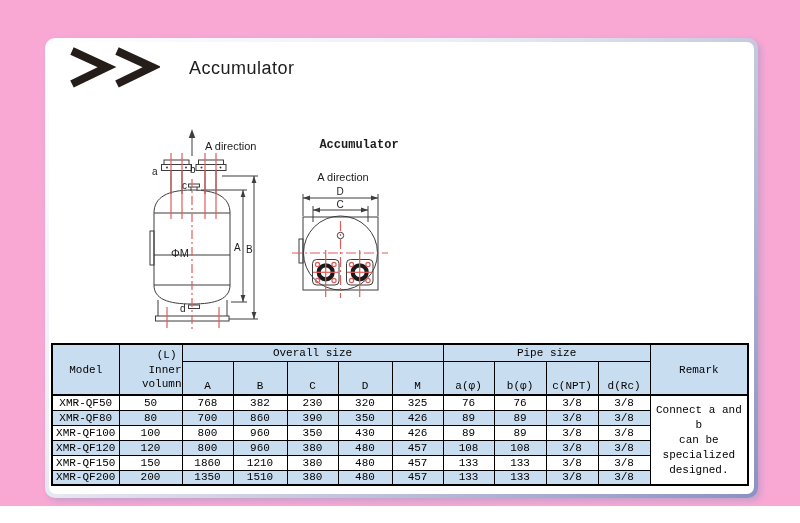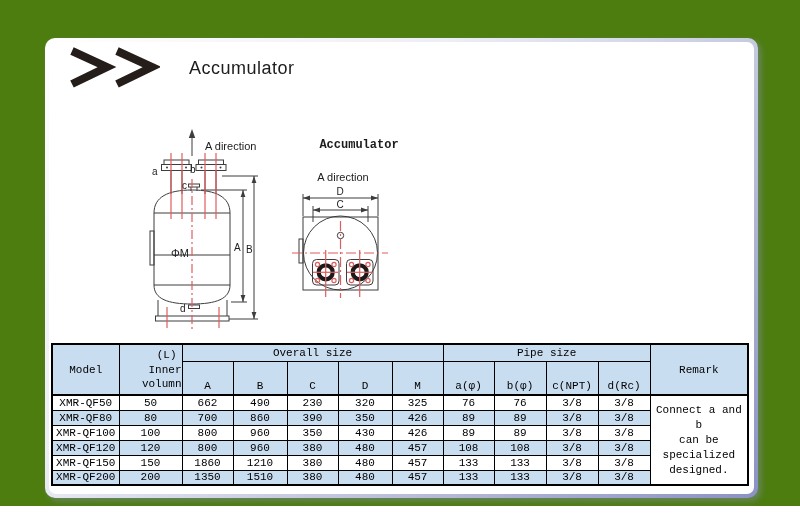--- a/index.html
+++ b/index.html
@@ -6,7 +6,7 @@
   html,body { background:#ffffff; }
   body { font-family:"Liberation Sans", sans-serif; }
   #page {
-    position:relative; width:800px; height:506px; background:#4d7c0f; overflow:hidden;
+    position:relative; width:800px; height:506px; background:#f9a8d4; overflow:hidden;
   }
   
   .frame {

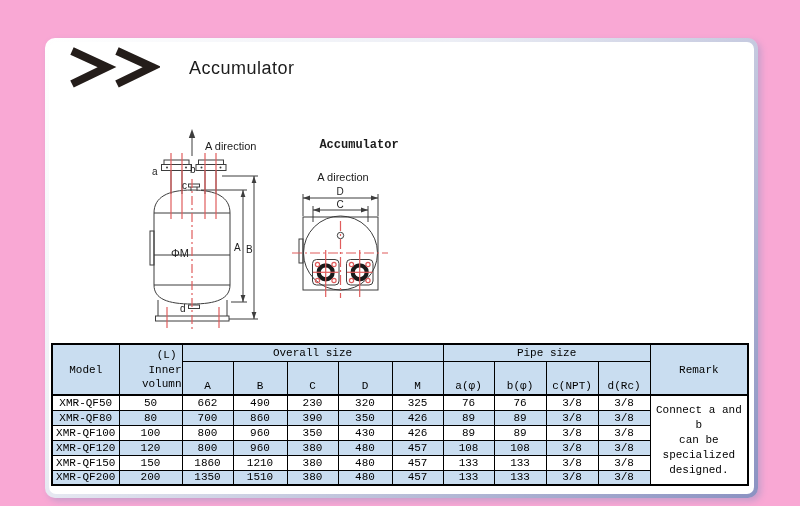--- a/index.html
+++ b/index.html
@@ -227,7 +227,7 @@
       <tr>
         <td>XMR-QF50</td>
         <td>50</td>
-        <td>662</td>
+        <td>768</td>
         <td>490</td>
         <td>230</td>
         <td>320</td>

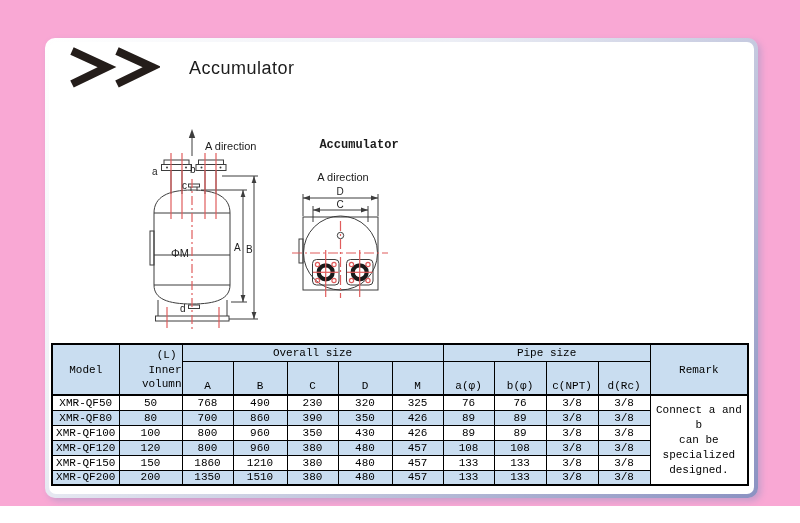--- a/index.html
+++ b/index.html
@@ -228,7 +228,7 @@
         <td>XMR-QF50</td>
         <td>50</td>
         <td>768</td>
-        <td>490</td>
+        <td>382</td>
         <td>230</td>
         <td>320</td>
         <td>325</td>

